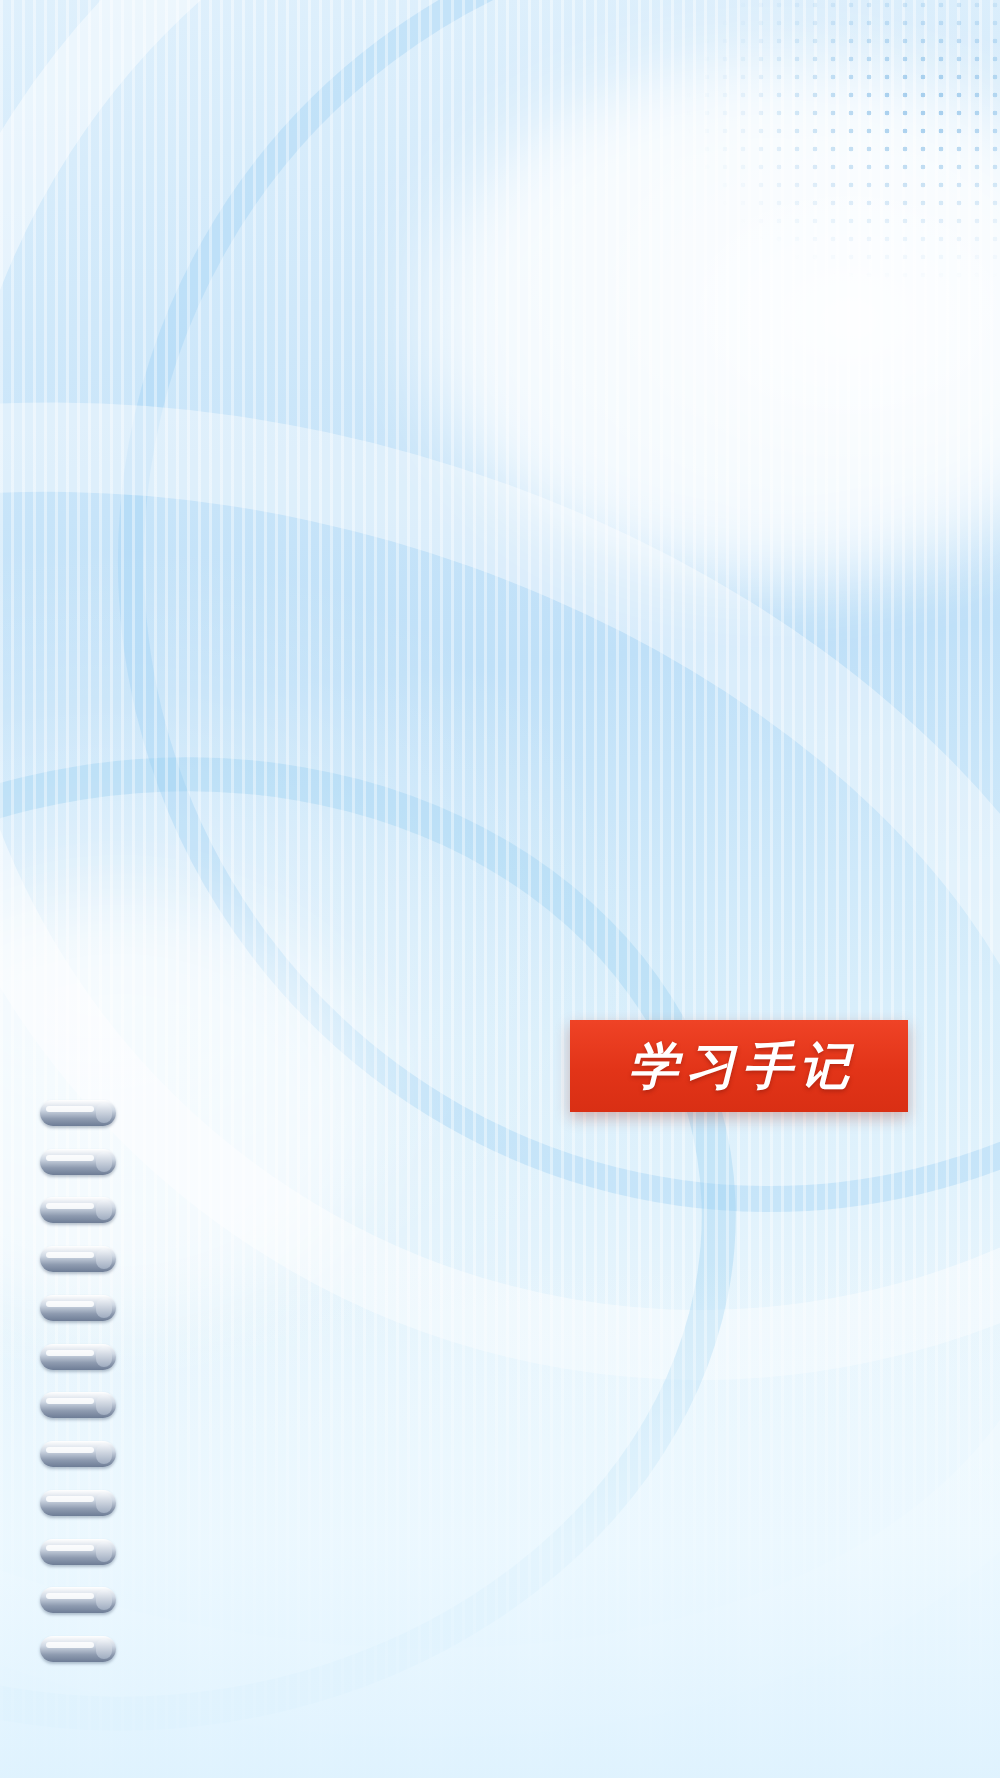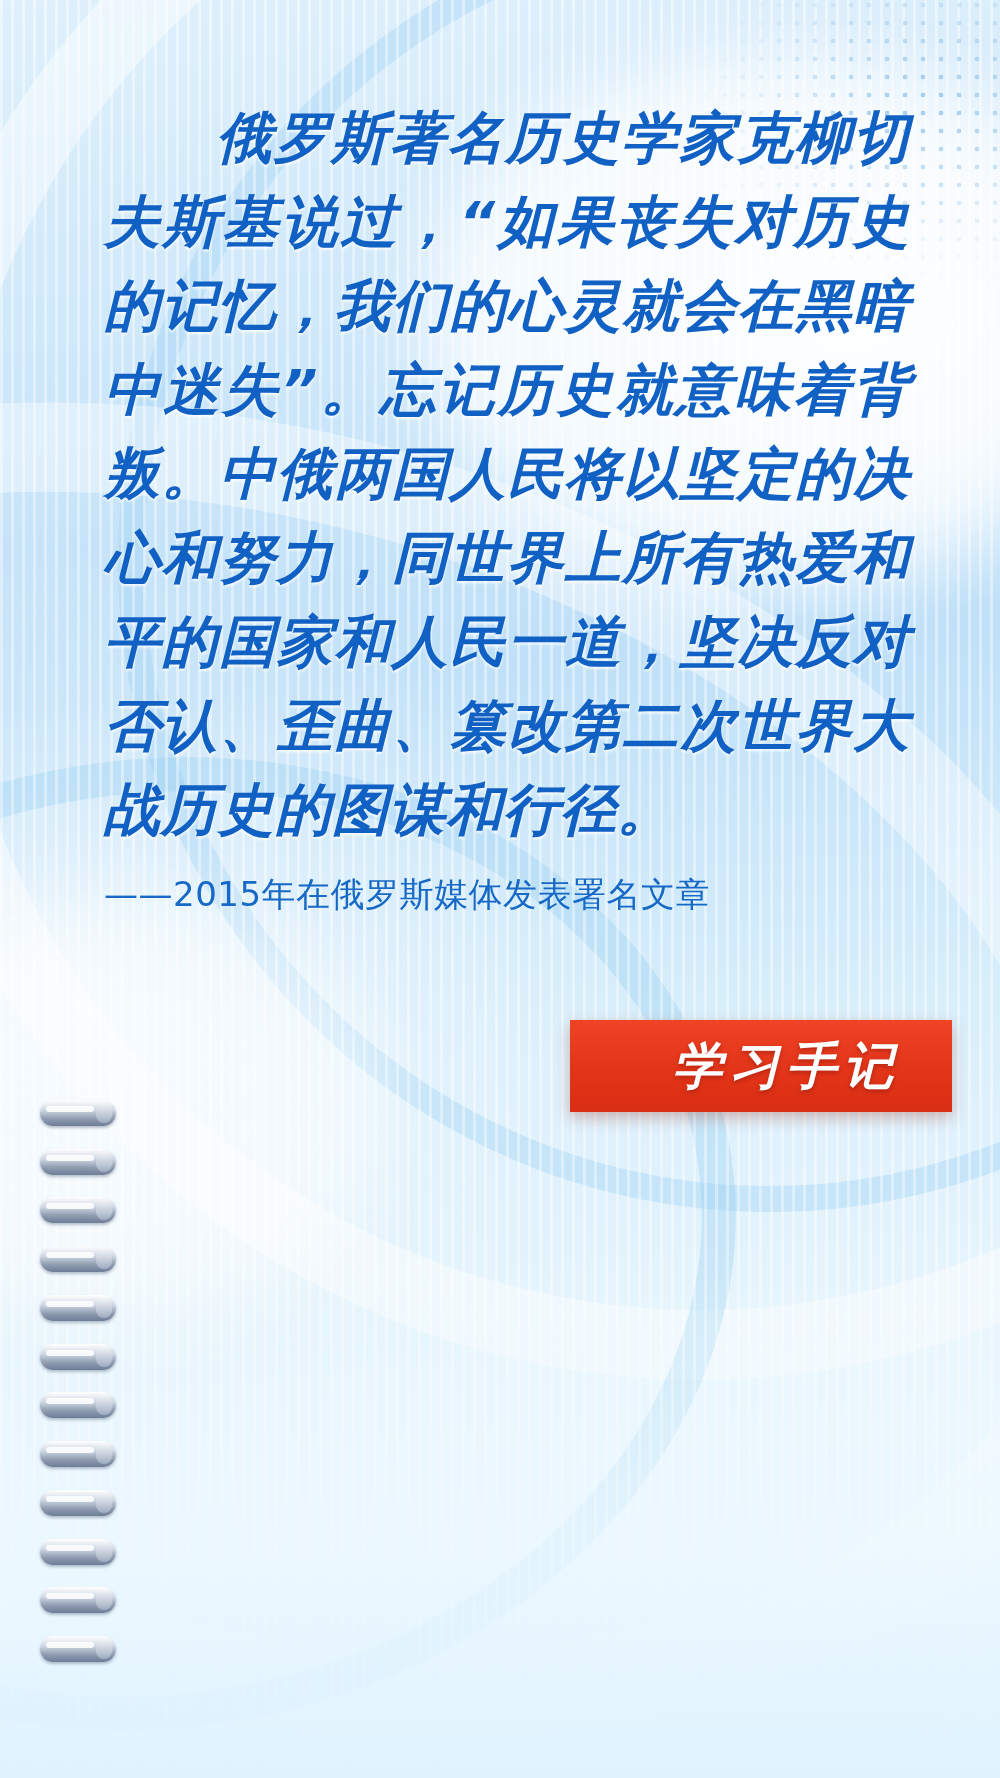--- a/index.html
+++ b/index.html
@@ -250,10 +250,6 @@
   <div class="dots"></div>
   <div class="bottomwash"></div>
 
-  <div class="quote-wrap">
-    <div class="quote">俄罗斯著名历史学家克柳切夫斯基说过，“如果丧失对历史的记忆，我们的心灵就会在黑暗中迷失”。忘记历史就意味着背叛。中俄两国人民将以坚定的决心和努力，同世界上所有热爱和平的国家和人民一道，坚决反对否认、歪曲、篡改第二次世界大战历史的图谋和行径。</div>
-    <div class="attribution">——2015年在俄罗斯媒体发表署名文章</div>
-  </div>
 
   <div class="banner">
     <span class="banner-text">学习手记</span>

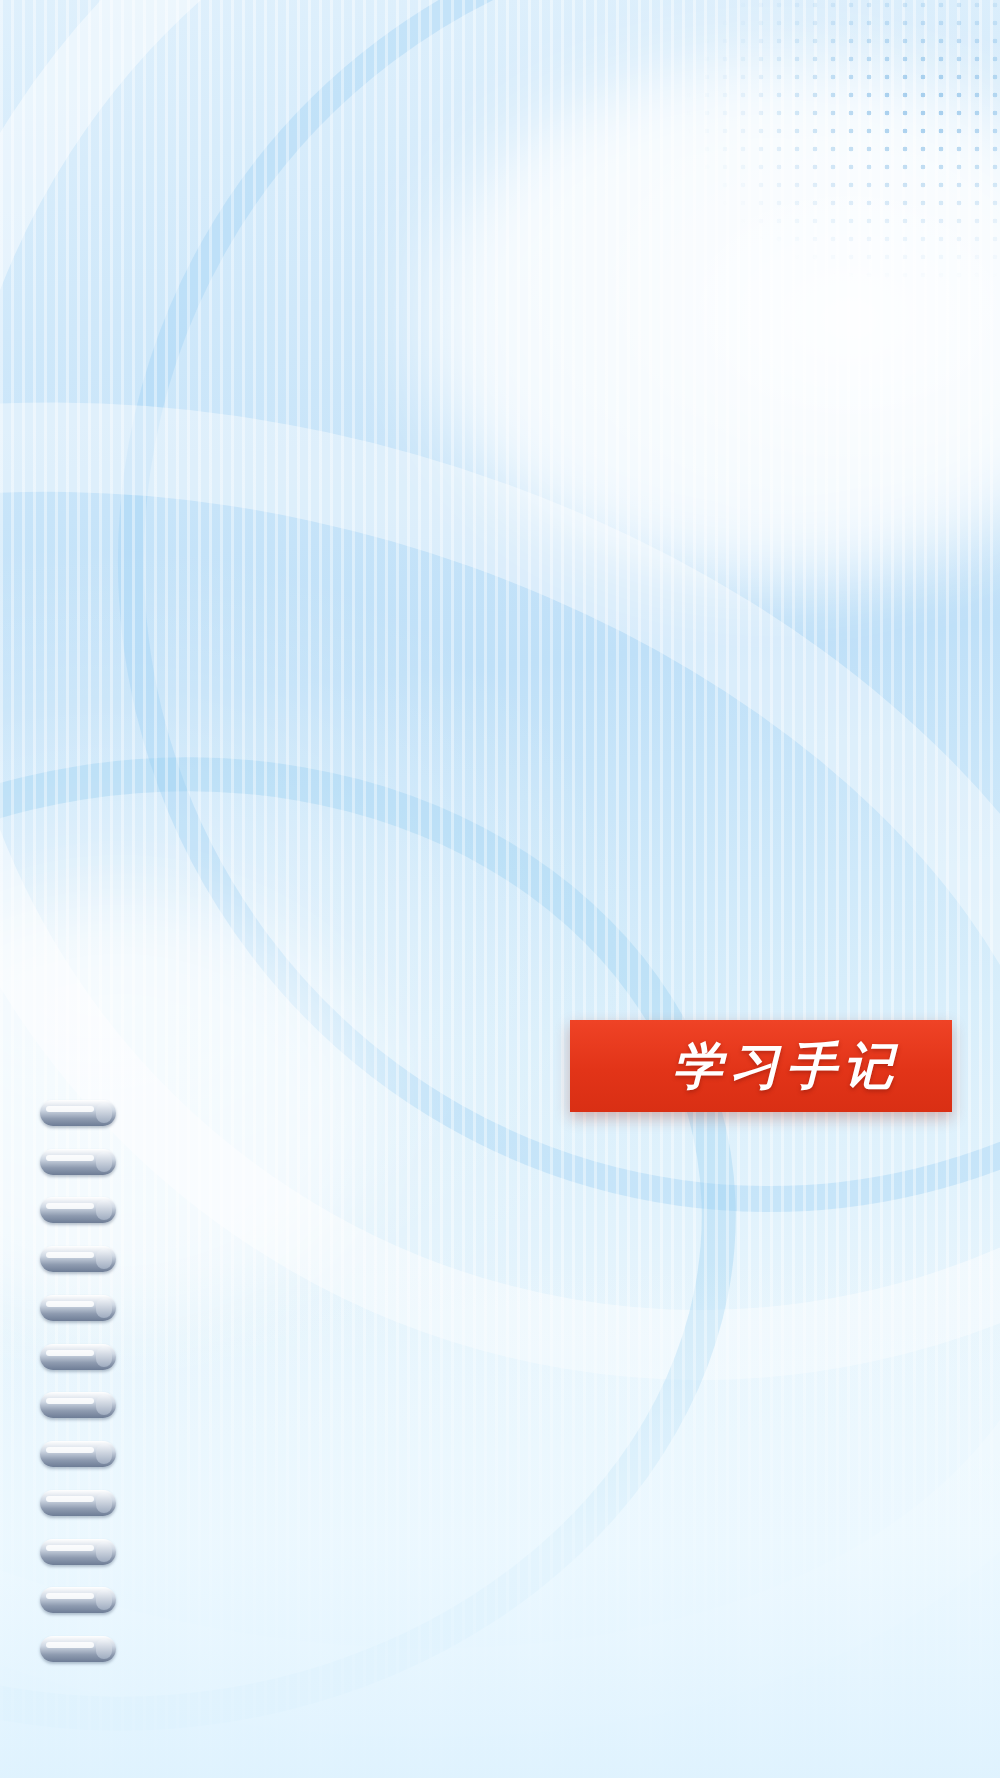--- a/index.html
+++ b/index.html
@@ -155,7 +155,6 @@
     align-items: center;
     justify-content: center;
     z-index: 6;
-    padding-left: 44px;
   }
   .banner-text {
     font-family: "DejaVu Sans", "Liberation Sans", sans-serif;

